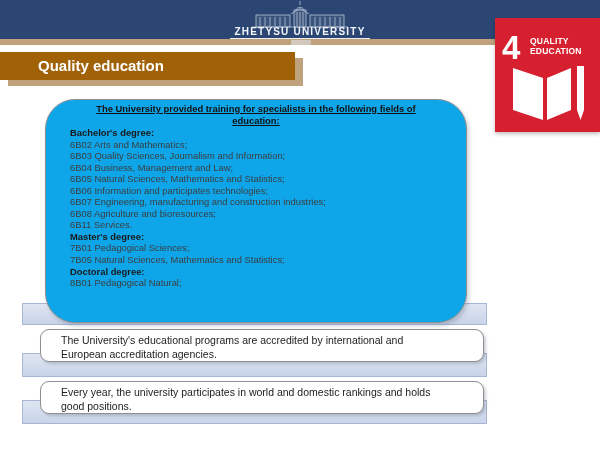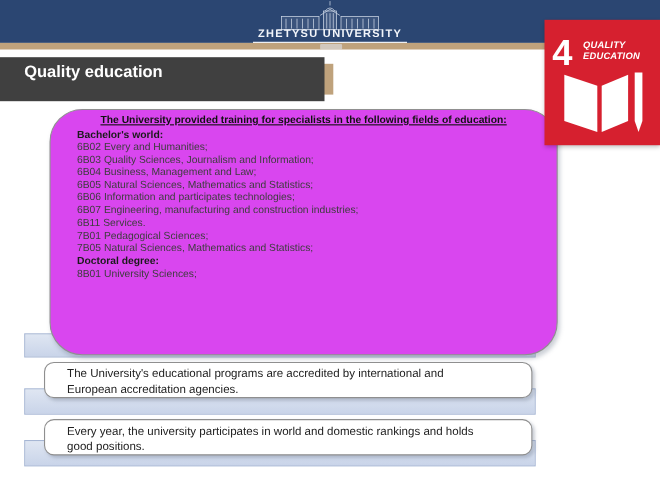--- a/index.html
+++ b/index.html
@@ -30,7 +30,7 @@
     background:#d6202f; z-index:5; box-shadow:0 2px 4px rgba(0,0,0,0.25); }
   .sdg-number { position:absolute; left:7px; top:13px; color:#ffffff; font-size:33px; font-weight:700; line-height:1; }
   .sdg-label { position:absolute; left:35px; top:18px; color:#ffffff; font-size:8.5px; font-weight:800;
-    line-height:10px; letter-spacing:0.2px;font-style:italic; }
+    line-height:10px; letter-spacing:0.2px; }
   .sdg-icon { position:absolute; left:10px; top:44px; }
   
   .band {

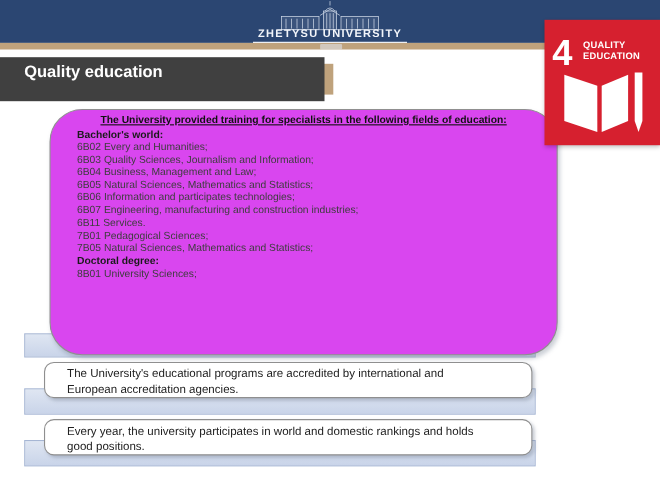--- a/index.html
+++ b/index.html
@@ -22,8 +22,8 @@
   
   .title-shadow { position:absolute; left:8px; top:58px; width:295px; height:28px; background:#bfa27c; z-index:2; }
   .title-bar {
-    position:absolute; left:0; top:52px; width:295px; height:40px; background:#404040; z-index:3;
-    color:#ffffff; font-size:15px; font-weight:700; line-height:28px; padding-left:22px;
+    position:absolute; left:0; top:52px; width:295px; height:28px; background:#a16207; z-index:3;
+    color:#ffffff; font-size:15px; font-weight:700; line-height:28px; padding-left:38px;
   }
   
   .sdg-badge { position:absolute; left:495px; top:18px; width:105px; height:114px;

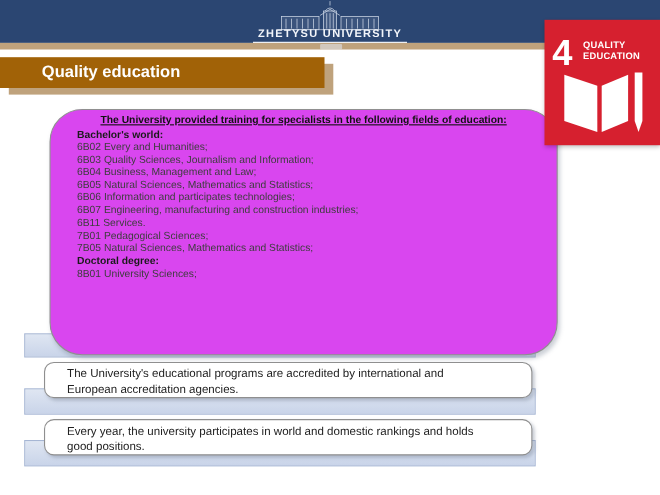--- a/index.html
+++ b/index.html
@@ -42,8 +42,8 @@
   .band-2 { top:353px; height:24px; }
   .band-3 { top:400px; height:24px; }
   .main-box {
-    position:absolute; left:45px; top:99px; width:462px; height:224px;
-    background:#d946ef; border:1px solid #8f8f8f; border-radius:30px; z-index:3;
+    position:absolute; left:45px; top:99px; width:422px; height:224px;
+    background:#0ea5e9; border:1px solid #8f8f8f; border-radius:30px; z-index:3;
     box-shadow:2px 3px 4px rgba(110,120,140,0.35);
     padding-top:3px;
   }

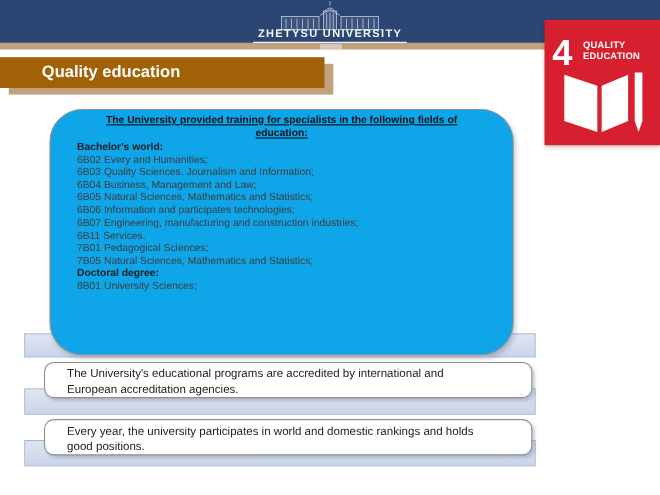--- a/index.html
+++ b/index.html
@@ -127,7 +127,7 @@
   <div class="main-box">
     <div class="main-heading">The University provided training for specialists in the following fields of education:</div>
     <div class="degree-list">
-      <div class="degree-title">Bachelor's world:</div>
+      <div class="degree-title">Bachelor's degree:</div>
       <div>6B02 Every and Humanities;</div>
       <div>6B03 Quality Sciences, Journalism and Information;</div>
       <div>6B04 Business, Management and Law;</div>

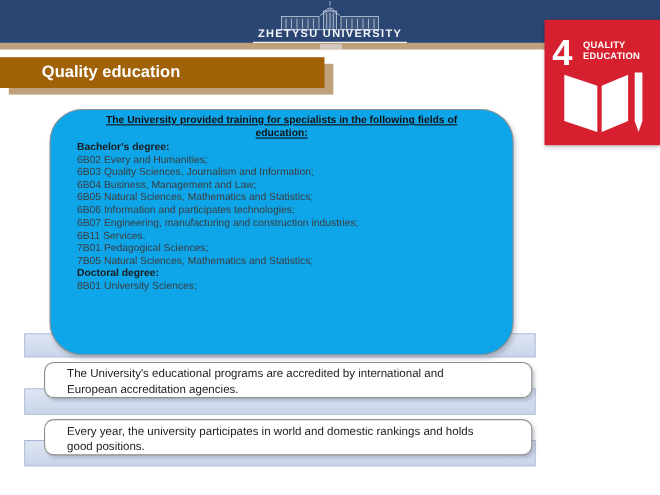--- a/index.html
+++ b/index.html
@@ -128,7 +128,7 @@
     <div class="main-heading">The University provided training for specialists in the following fields of education:</div>
     <div class="degree-list">
       <div class="degree-title">Bachelor's degree:</div>
-      <div>6B02 Every and Humanities;</div>
+      <div>6B02 Arts and Mathematics;</div>
       <div>6B03 Quality Sciences, Journalism and Information;</div>
       <div>6B04 Business, Management and Law;</div>
       <div>6B05 Natural Sciences, Mathematics and Statistics;</div>

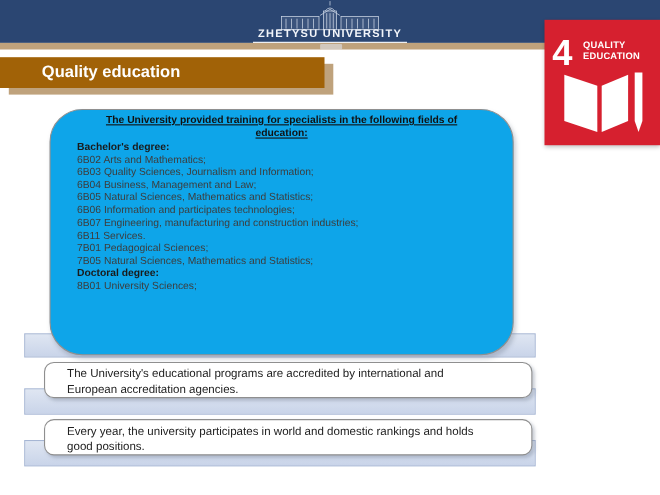--- a/index.html
+++ b/index.html
@@ -134,6 +134,7 @@
       <div>6B05 Natural Sciences, Mathematics and Statistics;</div>
       <div>6B06 Information and participates technologies;</div>
       <div>6B07 Engineering, manufacturing and construction industries;</div>
+      <div>6B08 Agriculture and bioresources;</div>
       <div>6B11 Services.</div>
       <div>7B01 Pedagogical Sciences;</div>
       <div>7B05 Natural Sciences, Mathematics and Statistics;</div>

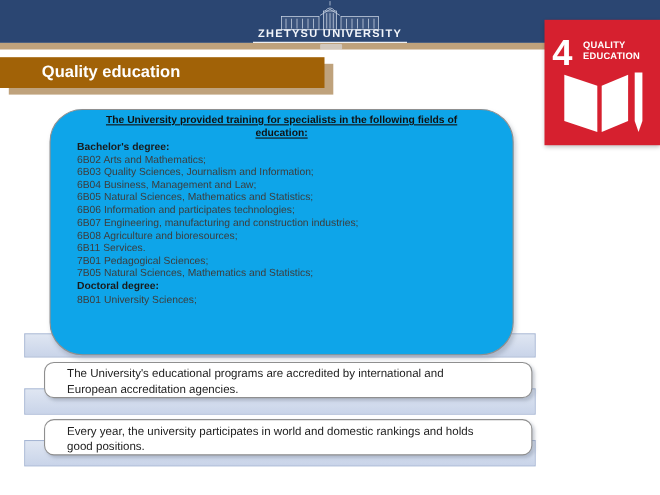--- a/index.html
+++ b/index.html
@@ -136,6 +136,7 @@
       <div>6B07 Engineering, manufacturing and construction industries;</div>
       <div>6B08 Agriculture and bioresources;</div>
       <div>6B11 Services.</div>
+      <div class="degree-title">Master's degree:</div>
       <div>7B01 Pedagogical Sciences;</div>
       <div>7B05 Natural Sciences, Mathematics and Statistics;</div>
       <div class="degree-title">Doctoral degree:</div>

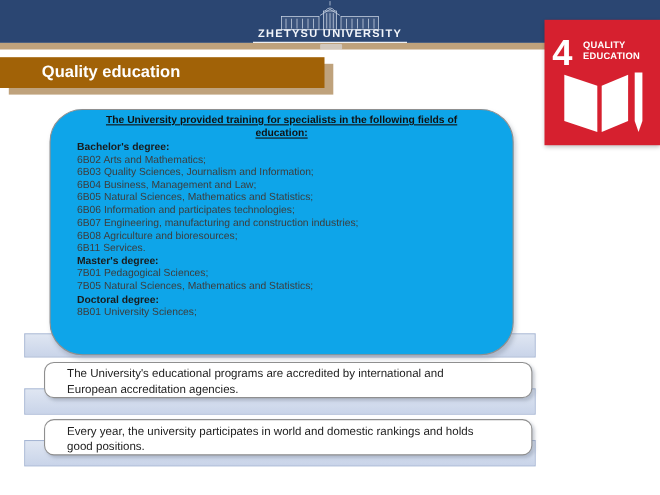--- a/index.html
+++ b/index.html
@@ -140,7 +140,7 @@
       <div>7B01 Pedagogical Sciences;</div>
       <div>7B05 Natural Sciences, Mathematics and Statistics;</div>
       <div class="degree-title">Doctoral degree:</div>
-      <div>8B01 University Sciences;</div>
+      <div>8B01 Pedagogical Natural;</div>
     </div>
   </div>
 

